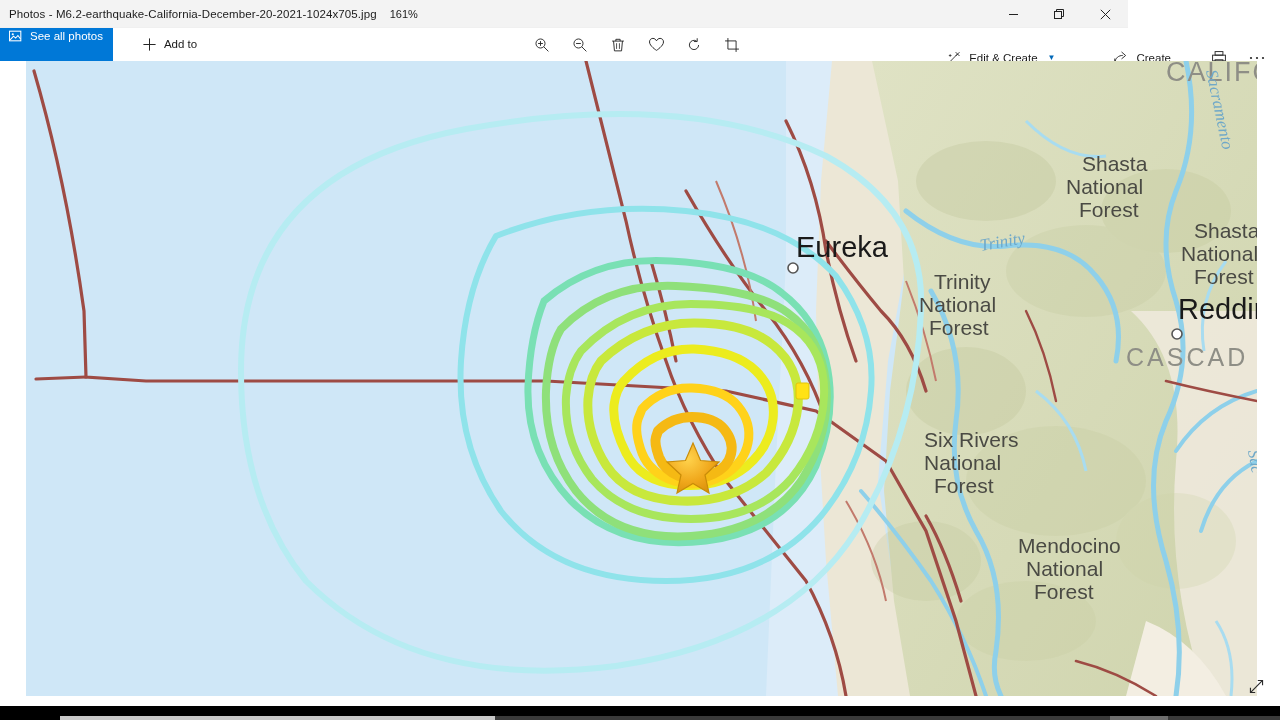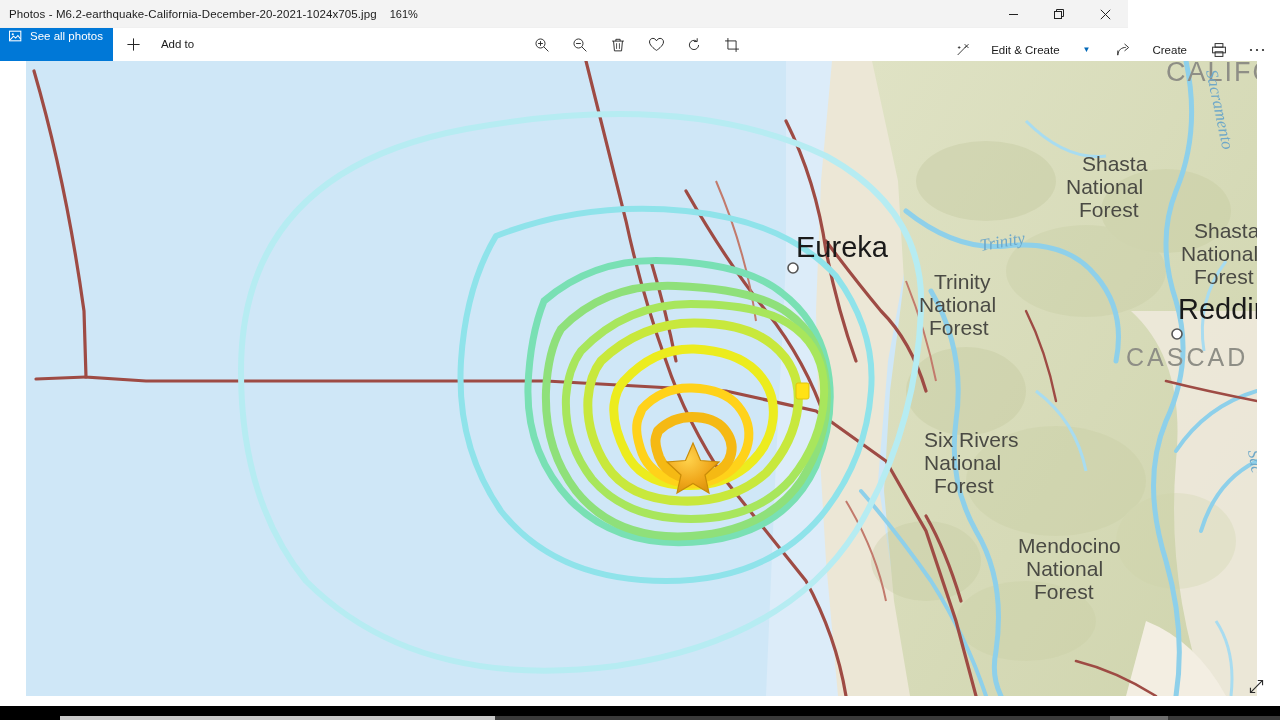--- a/index.html
+++ b/index.html
@@ -61,8 +61,8 @@
   }
   .tb-item {
     height: 33px;
-    display: flex; align-items: center; gap: 20px;
-    padding: 0 13px;
+    display: flex; align-items: center; gap: 7px;
+    padding: 0 29px;
     font-size: 11.5px; color: #1b1b1b;
     white-space: nowrap;
   }

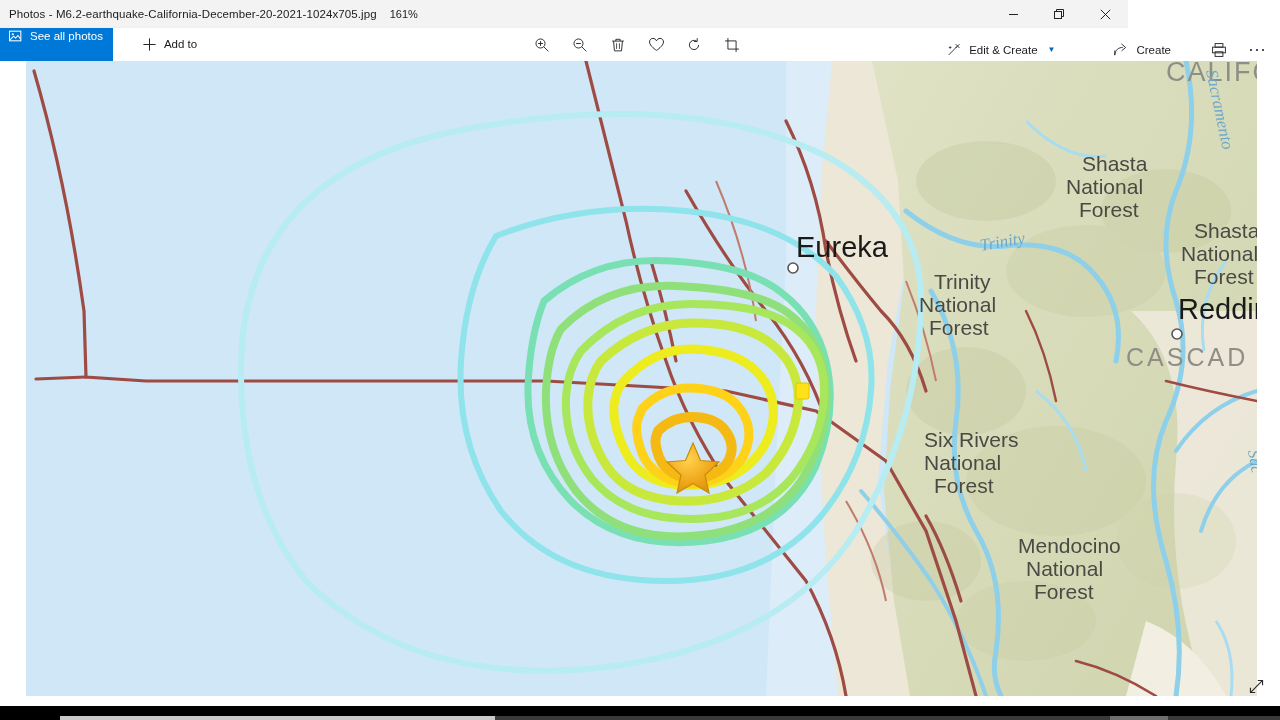--- a/index.html
+++ b/index.html
@@ -76,7 +76,7 @@
     height: 33px; display: flex; align-items: center;
   }
   .tb-right {
-    position: absolute; right: 4px; top: 5px;
+    position: absolute; right: 4px; top: 13px;
     height: 33px; display: flex; align-items: flex-start;
   }
   .chev { font-size: 8px; color: #0067b8; margin-left: 3px; }

